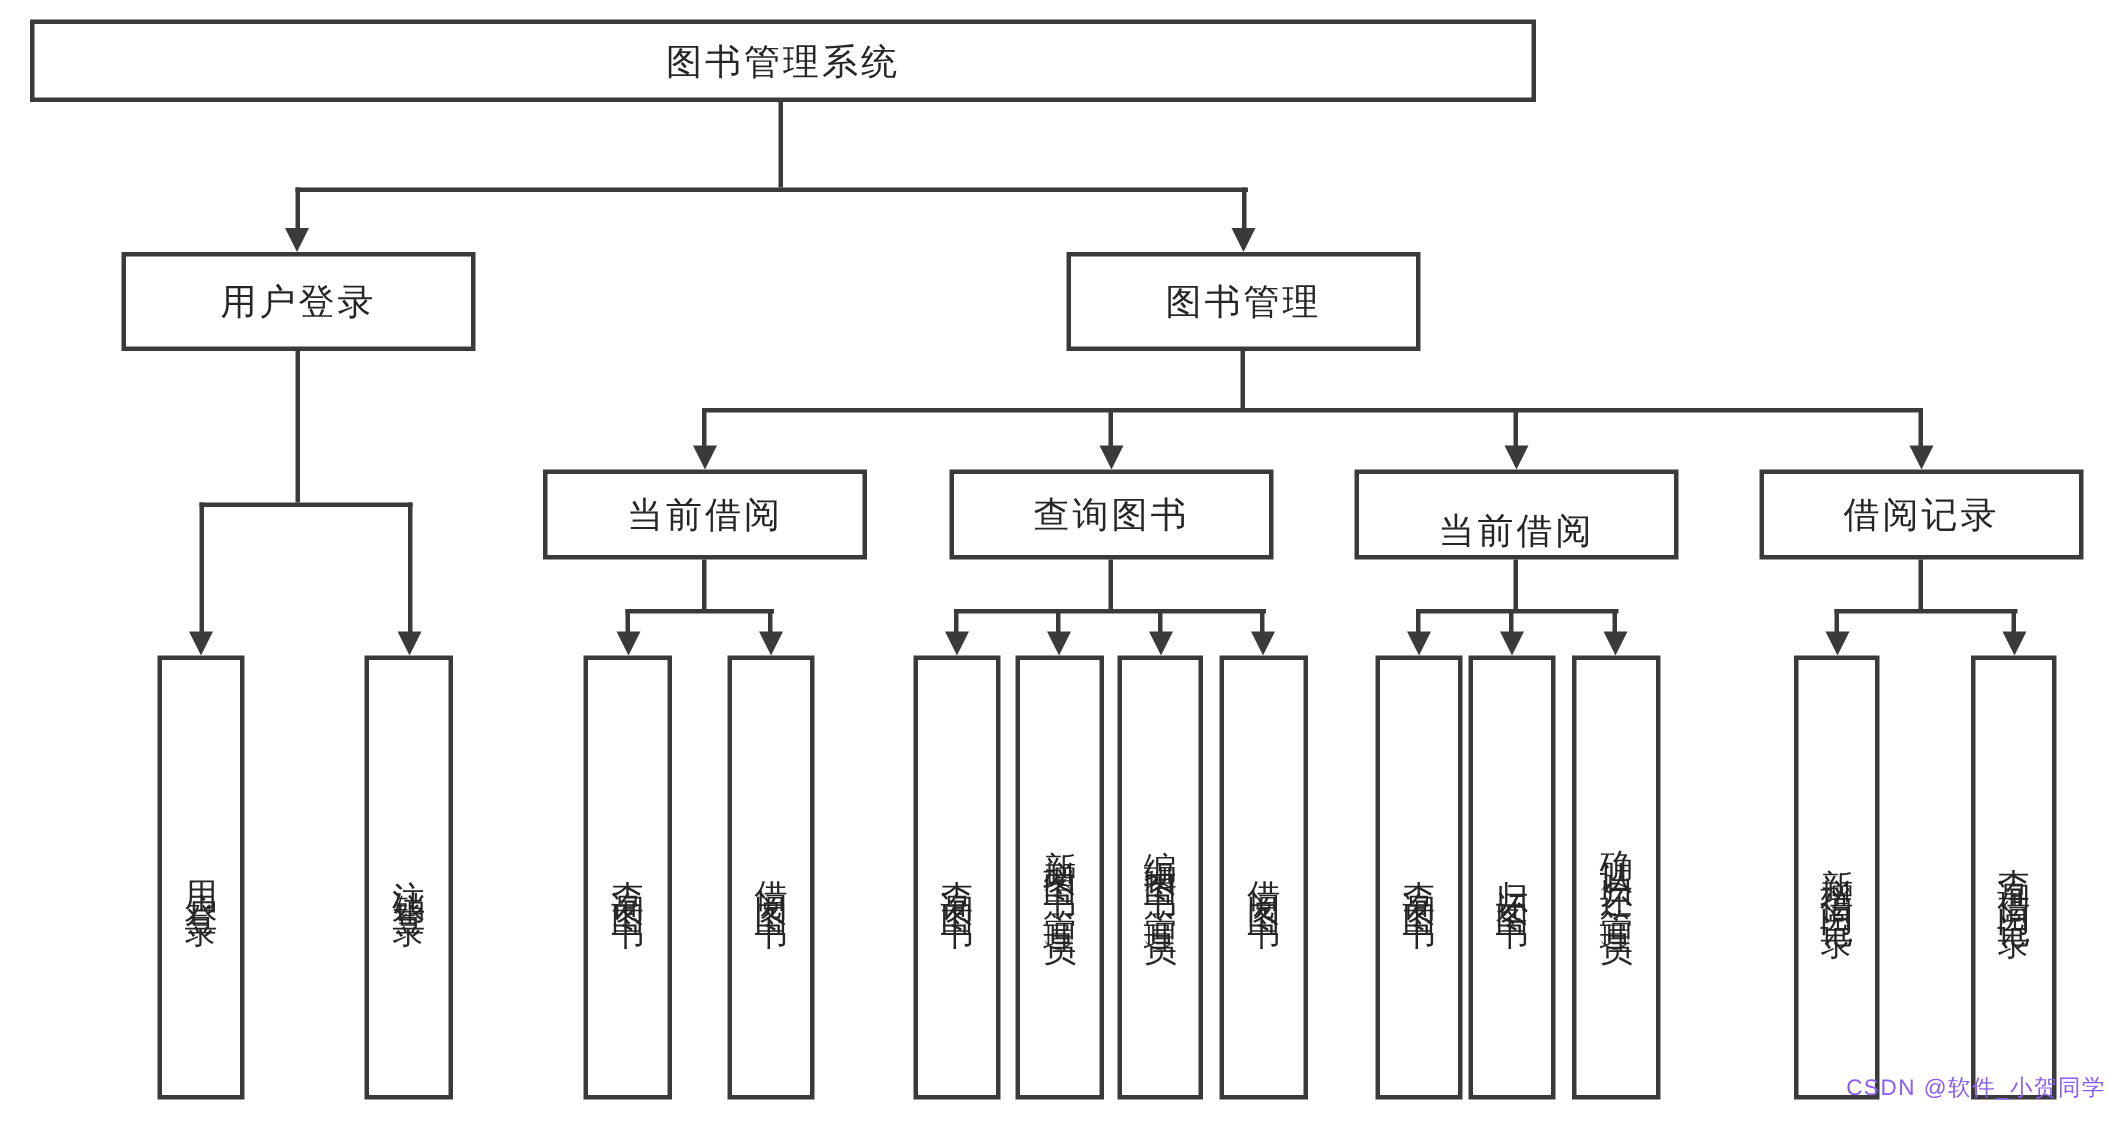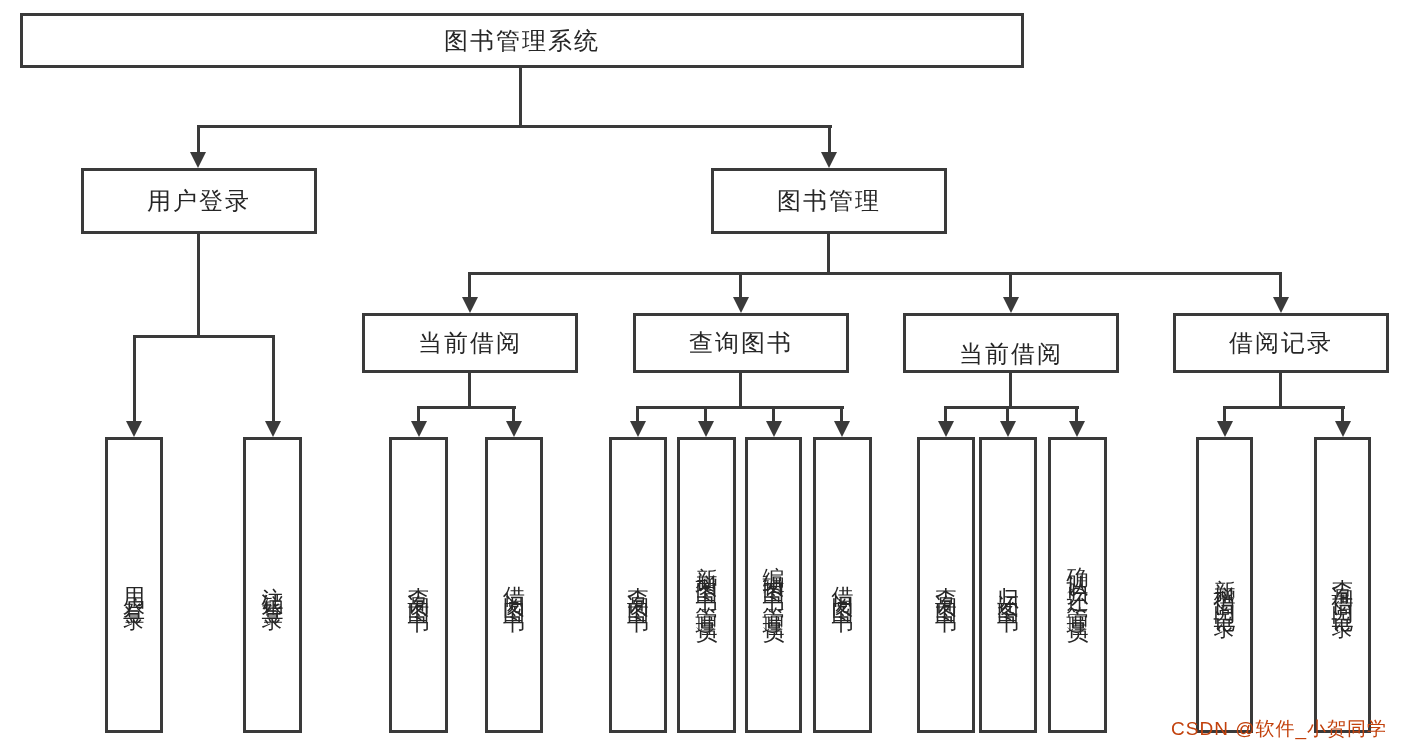--- a/index.html
+++ b/index.html
@@ -44,9 +44,9 @@
   .watermark {
     position: absolute;
     top: 716px;
-    right: 18px;
-    font-size: 19px;
-    color: #c2410c;
+    right: 1px;
+    font-size: 15px;
+    color: #8b5cf6;
     letter-spacing: 1px;
     white-space: nowrap;
   }

